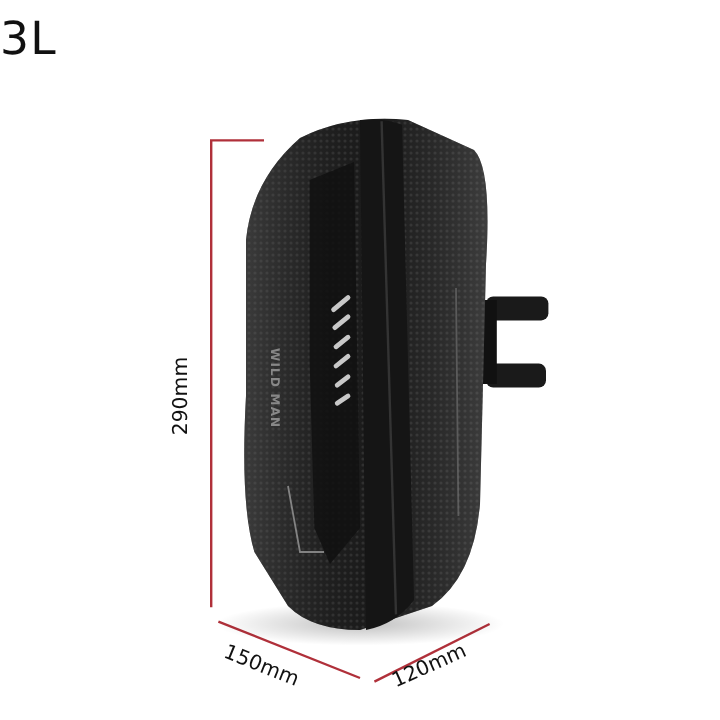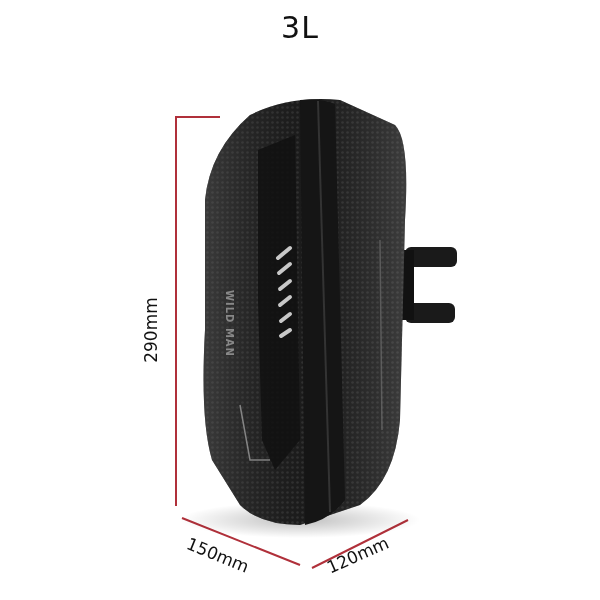--- a/index.html
+++ b/index.html
@@ -10,7 +10,7 @@
     }
     .capacity {
       position: absolute; left: 0; width: 600px; top: 10px;
-      text-align: center; font-size: 30px; color: #111;
+      text-align: left; font-size: 38px; color: #111;
       font-family: "DejaVu Sans", sans-serif; letter-spacing: 1px;
     }
     .dim-label {

